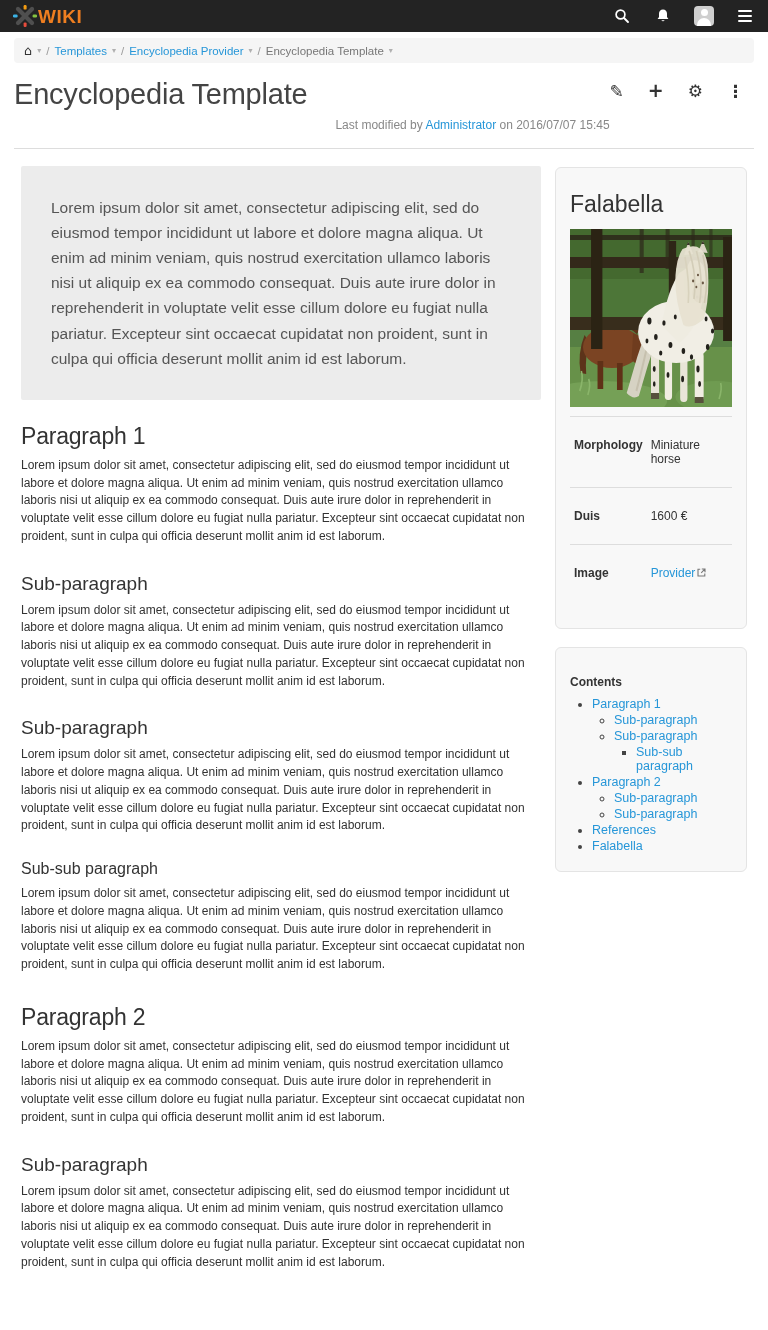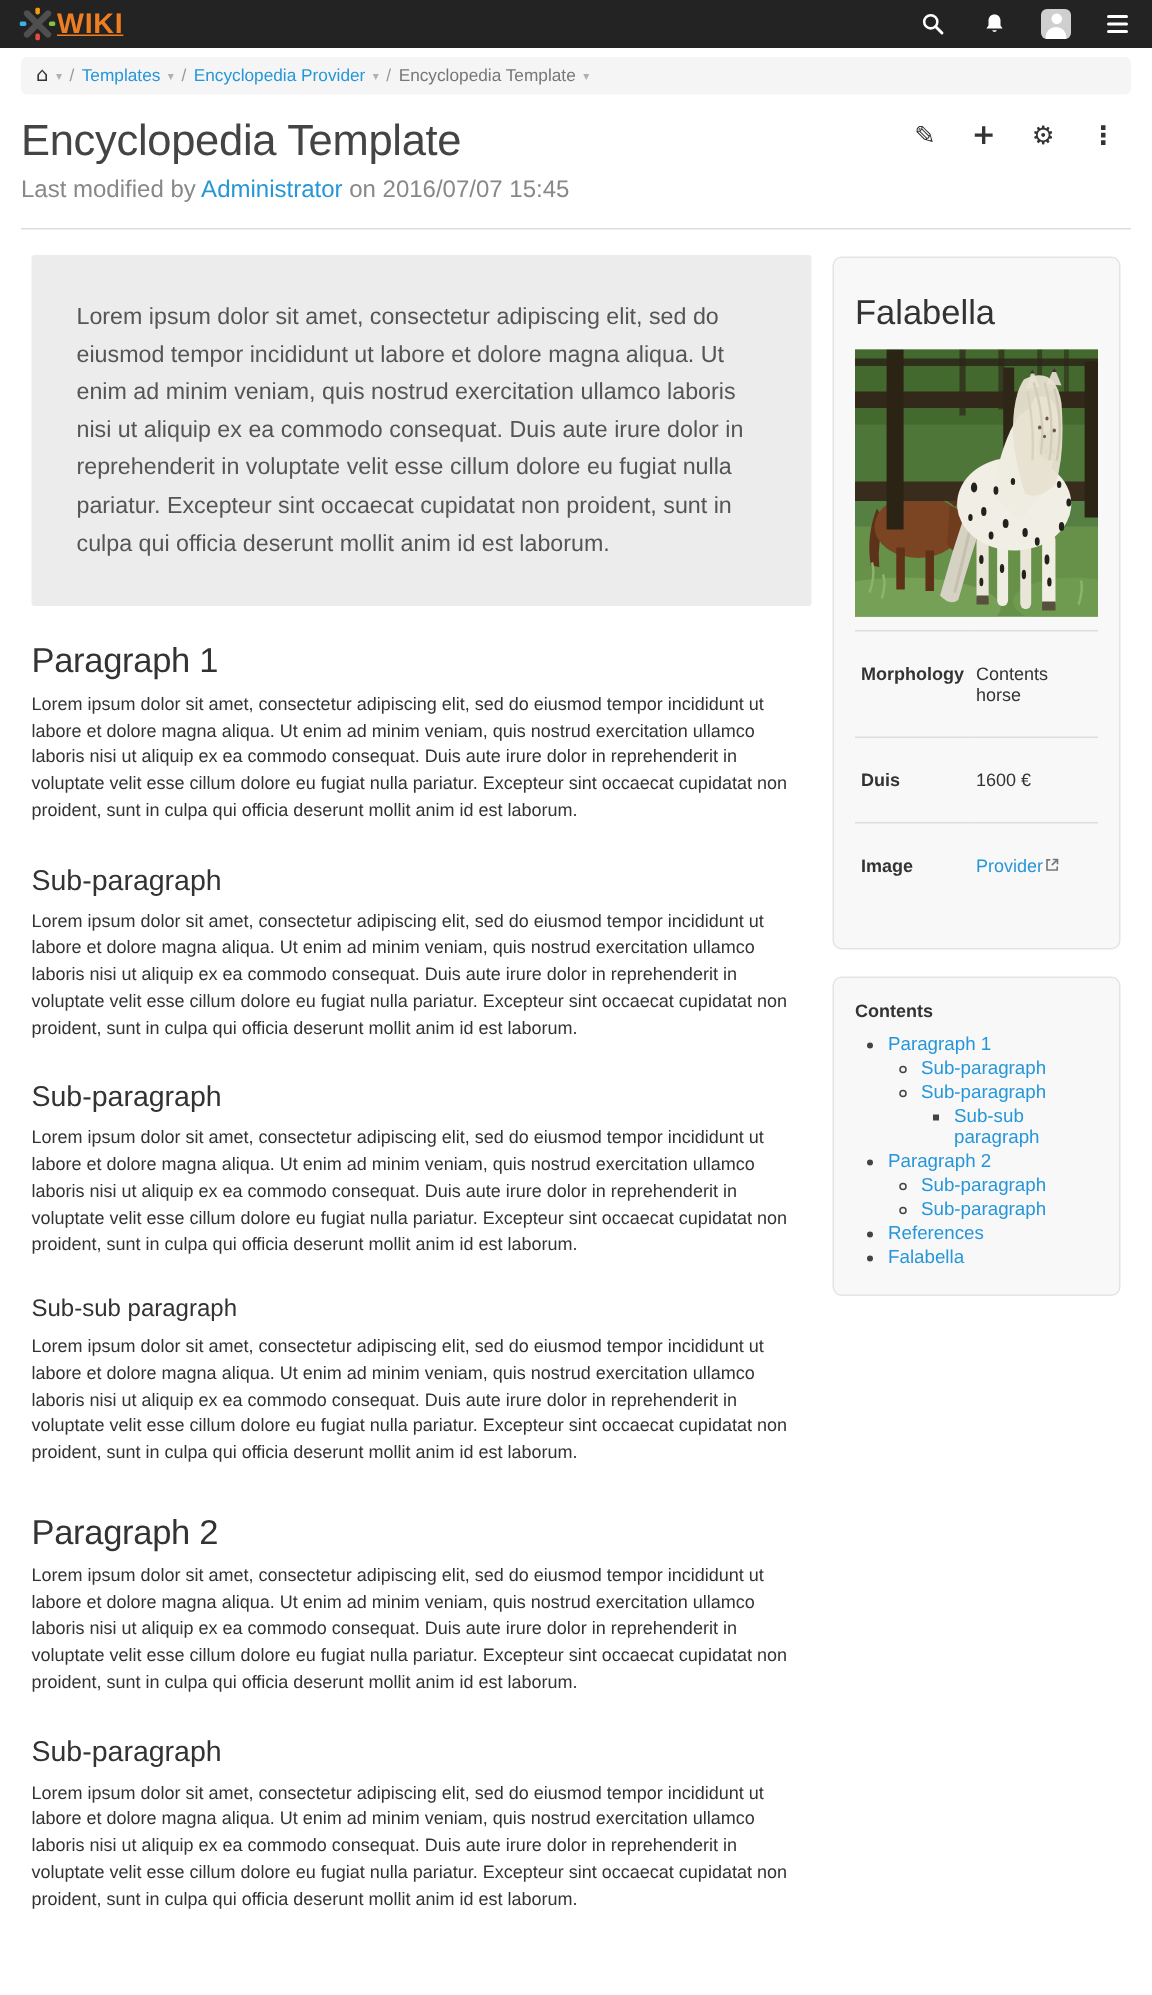--- a/index.html
+++ b/index.html
@@ -20,7 +20,7 @@
   }
   .logo { display: flex; align-items: center; gap: 1px; }
   .logo-x { position: relative; width: 24px; height: 22px; display: inline-block; }
-  .logo-wiki { color: #ee7e20; font-size: 19px; font-weight: 700; letter-spacing: 0.5px; line-height: 1; text-decoration: underline; }
+  .logo-wiki { color: #ee7e20; font-size: 19px; font-weight: 700; letter-spacing: 0.5px; line-height: 1; }
   .nav-right { margin-left: auto; display: flex; align-items: center; gap: 21px; }
   .nav-icon { display: inline-flex; align-items: center; justify-content: center; width: 20px; height: 20px; }
   .hamburger { display: inline-flex; flex-direction: column; gap: 3px; }

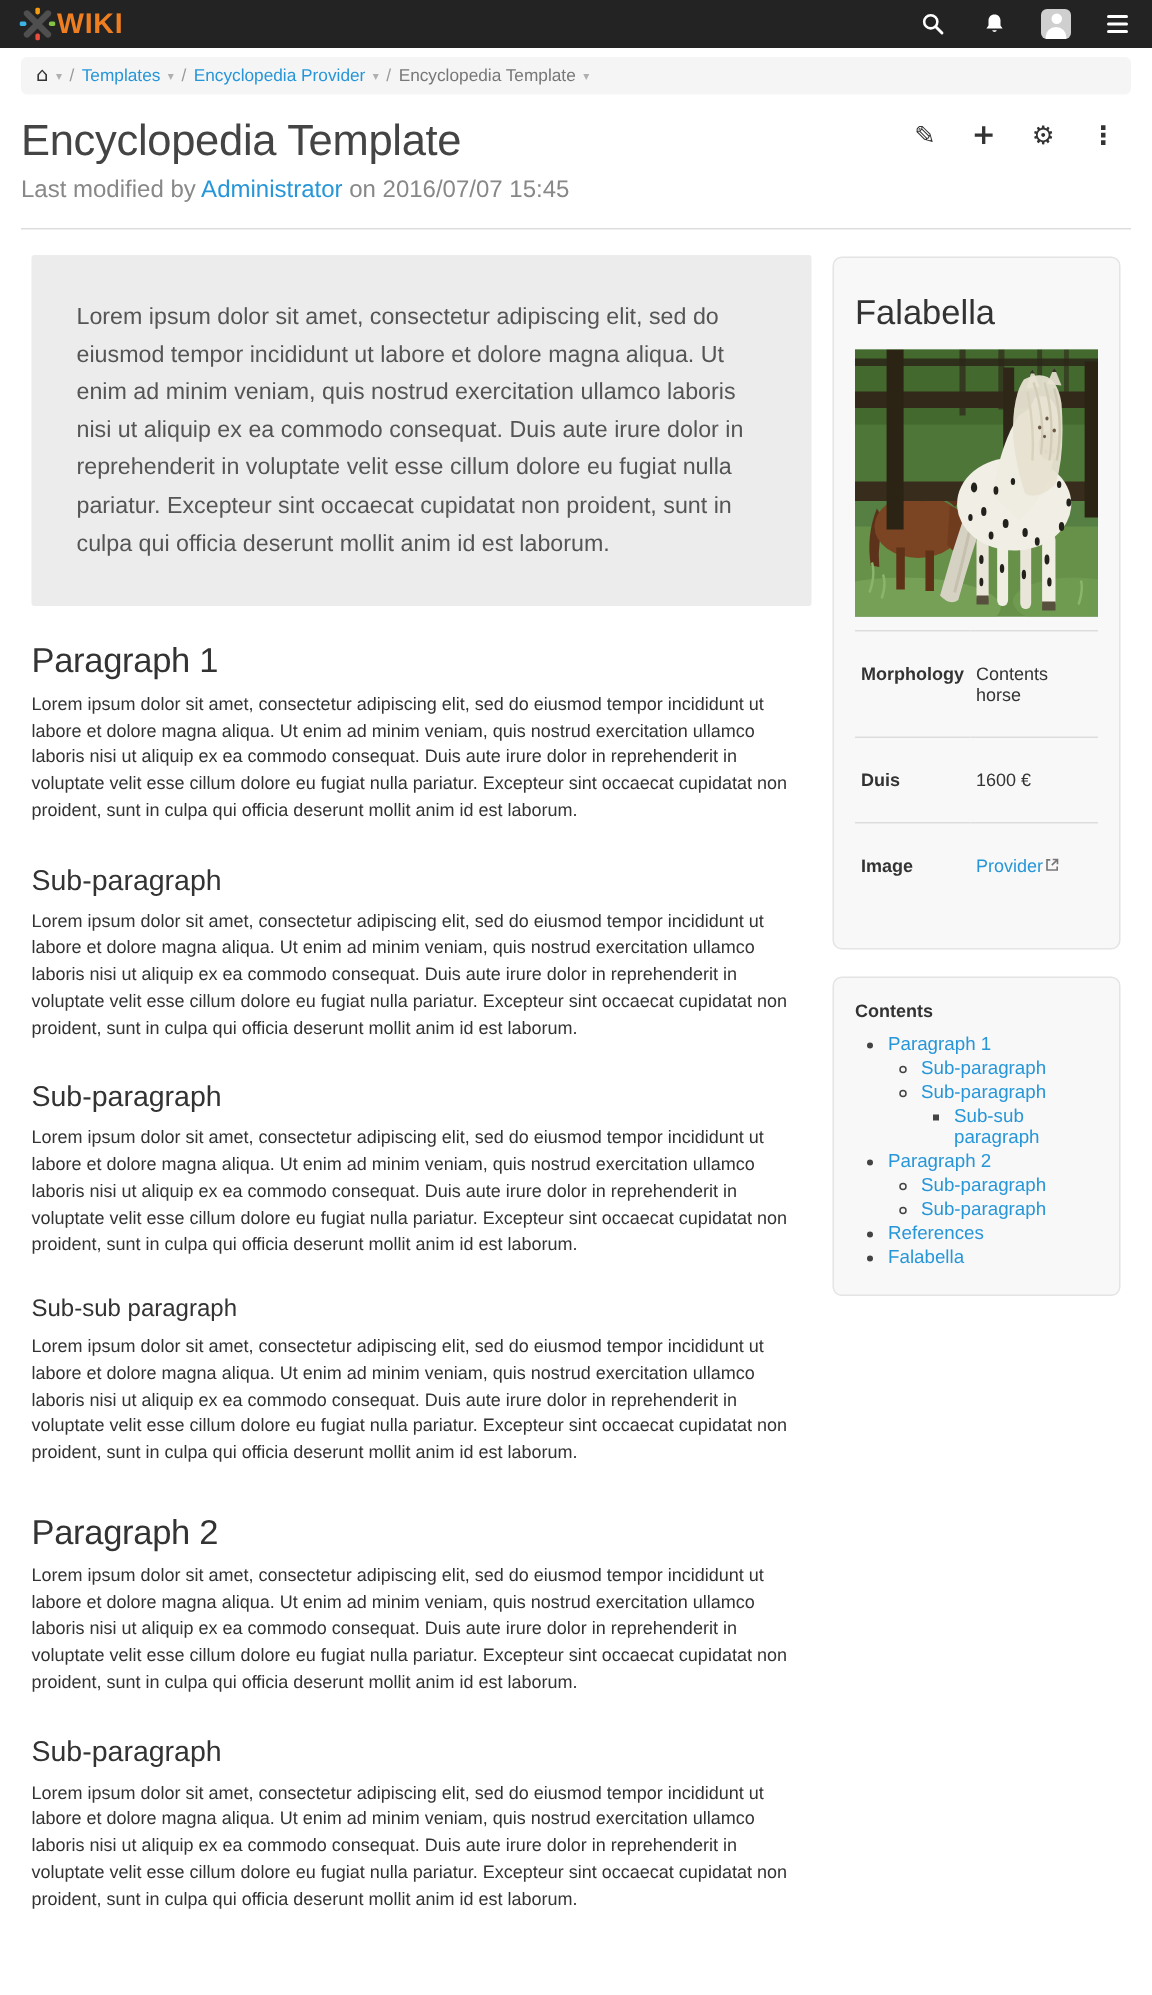--- a/index.html
+++ b/index.html
@@ -45,7 +45,7 @@
   .titlebar { padding: 0 14px; display: flex; align-items: flex-start; }
   .title-left { flex: 1; }
   .page-title { font-size: 29px; font-weight: 400; color: #444; margin-top: 15px; letter-spacing: -0.2px; }
-  .modified { font-size: 16px; color: #888; margin-top: 7px; }
+  .modified { font-size: 12px; color: #888; margin-top: 7px; text-align: right; }
   .modified a { color: #2696d8; }
   .title-actions { display: flex; gap: 24px; margin-top: 20px; padding-right: 10px; }
   .action-icon { font-family: "DejaVu Sans", sans-serif; font-size: 17px; color: #333; line-height: 1; cursor: pointer; }

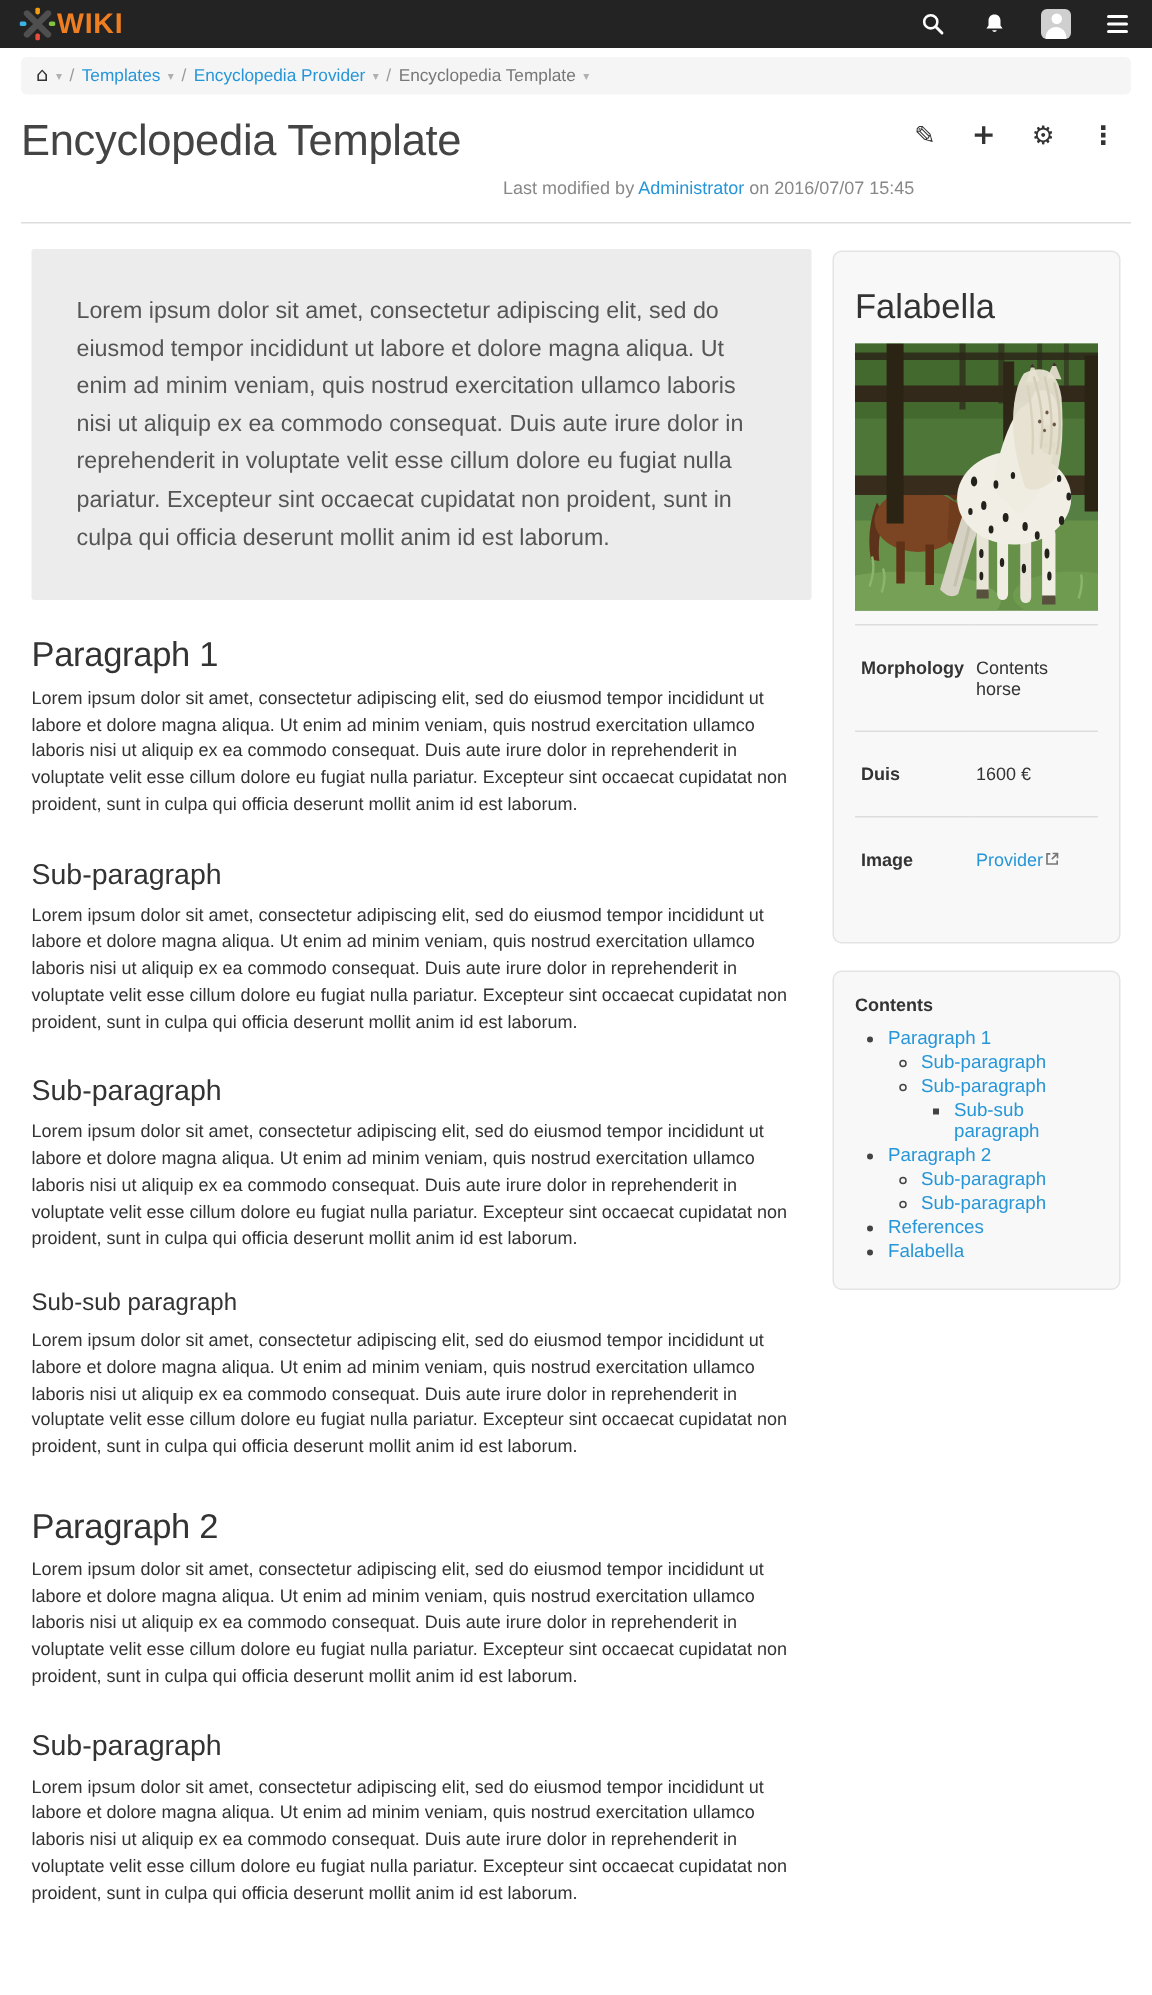--- a/index.html
+++ b/index.html
@@ -290,7 +290,7 @@
         <tbody>
             <tr>
           <td class="lbl">Morphology</td>
-          <td>Contents horse</td>
+          <td>Miniature horse</td>
         </tr>
         <tr>
           <td class="lbl">Duis</td>

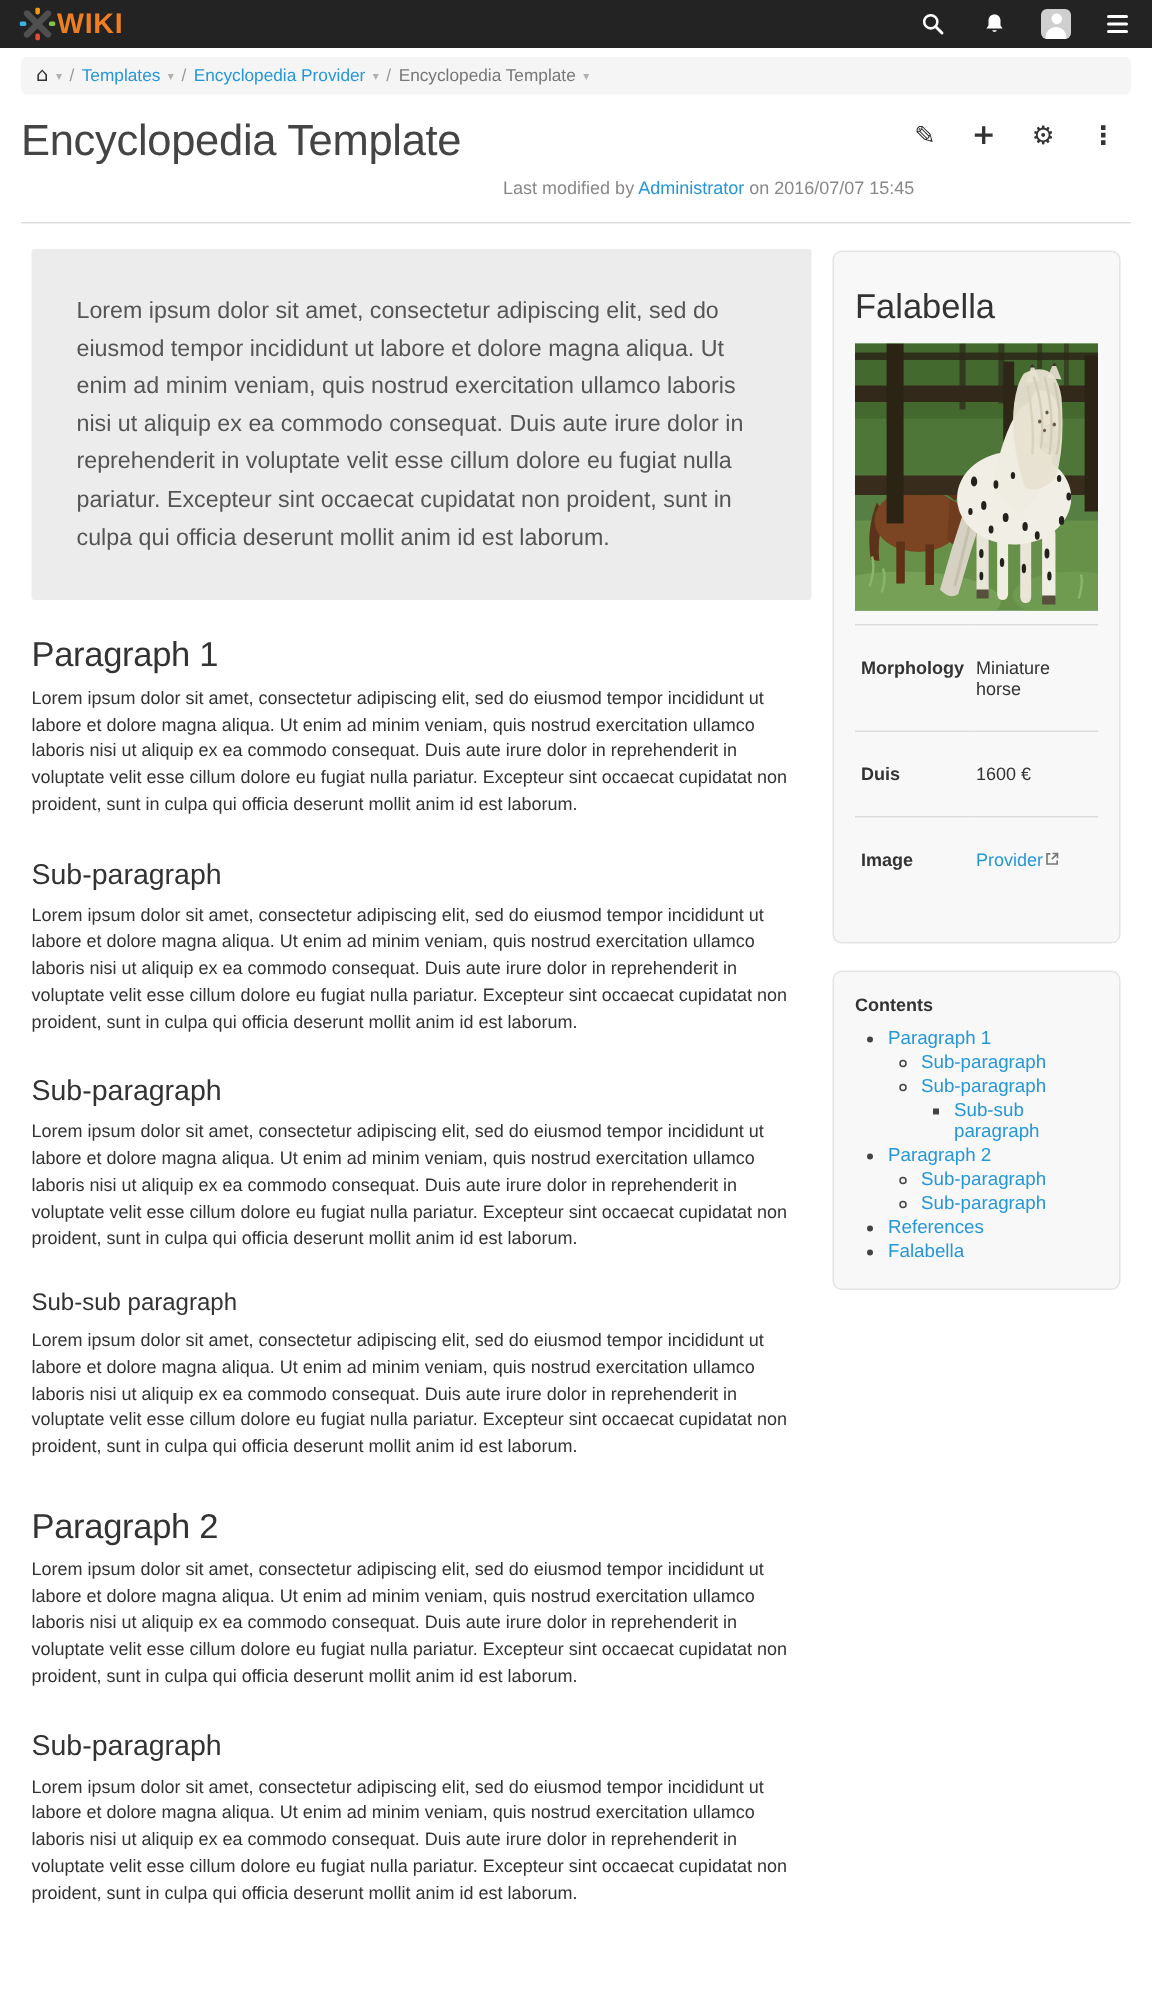--- a/index.html
+++ b/index.html
@@ -87,7 +87,7 @@
   .infobox-spacer { height: 14px; }
 
   
-  .toc-panel { margin-top: 18px; padding: 15px 14px 16px; }
+  .toc-panel { margin-top: 18px; padding: 27px 14px 16px; }
   .toc-title { font-size: 12px; font-weight: 700; color: #333; }
   .toc ul { margin: 0; }
   ul.toc-l1 { margin-top: 8px; padding-left: 22px; list-style: disc; }

